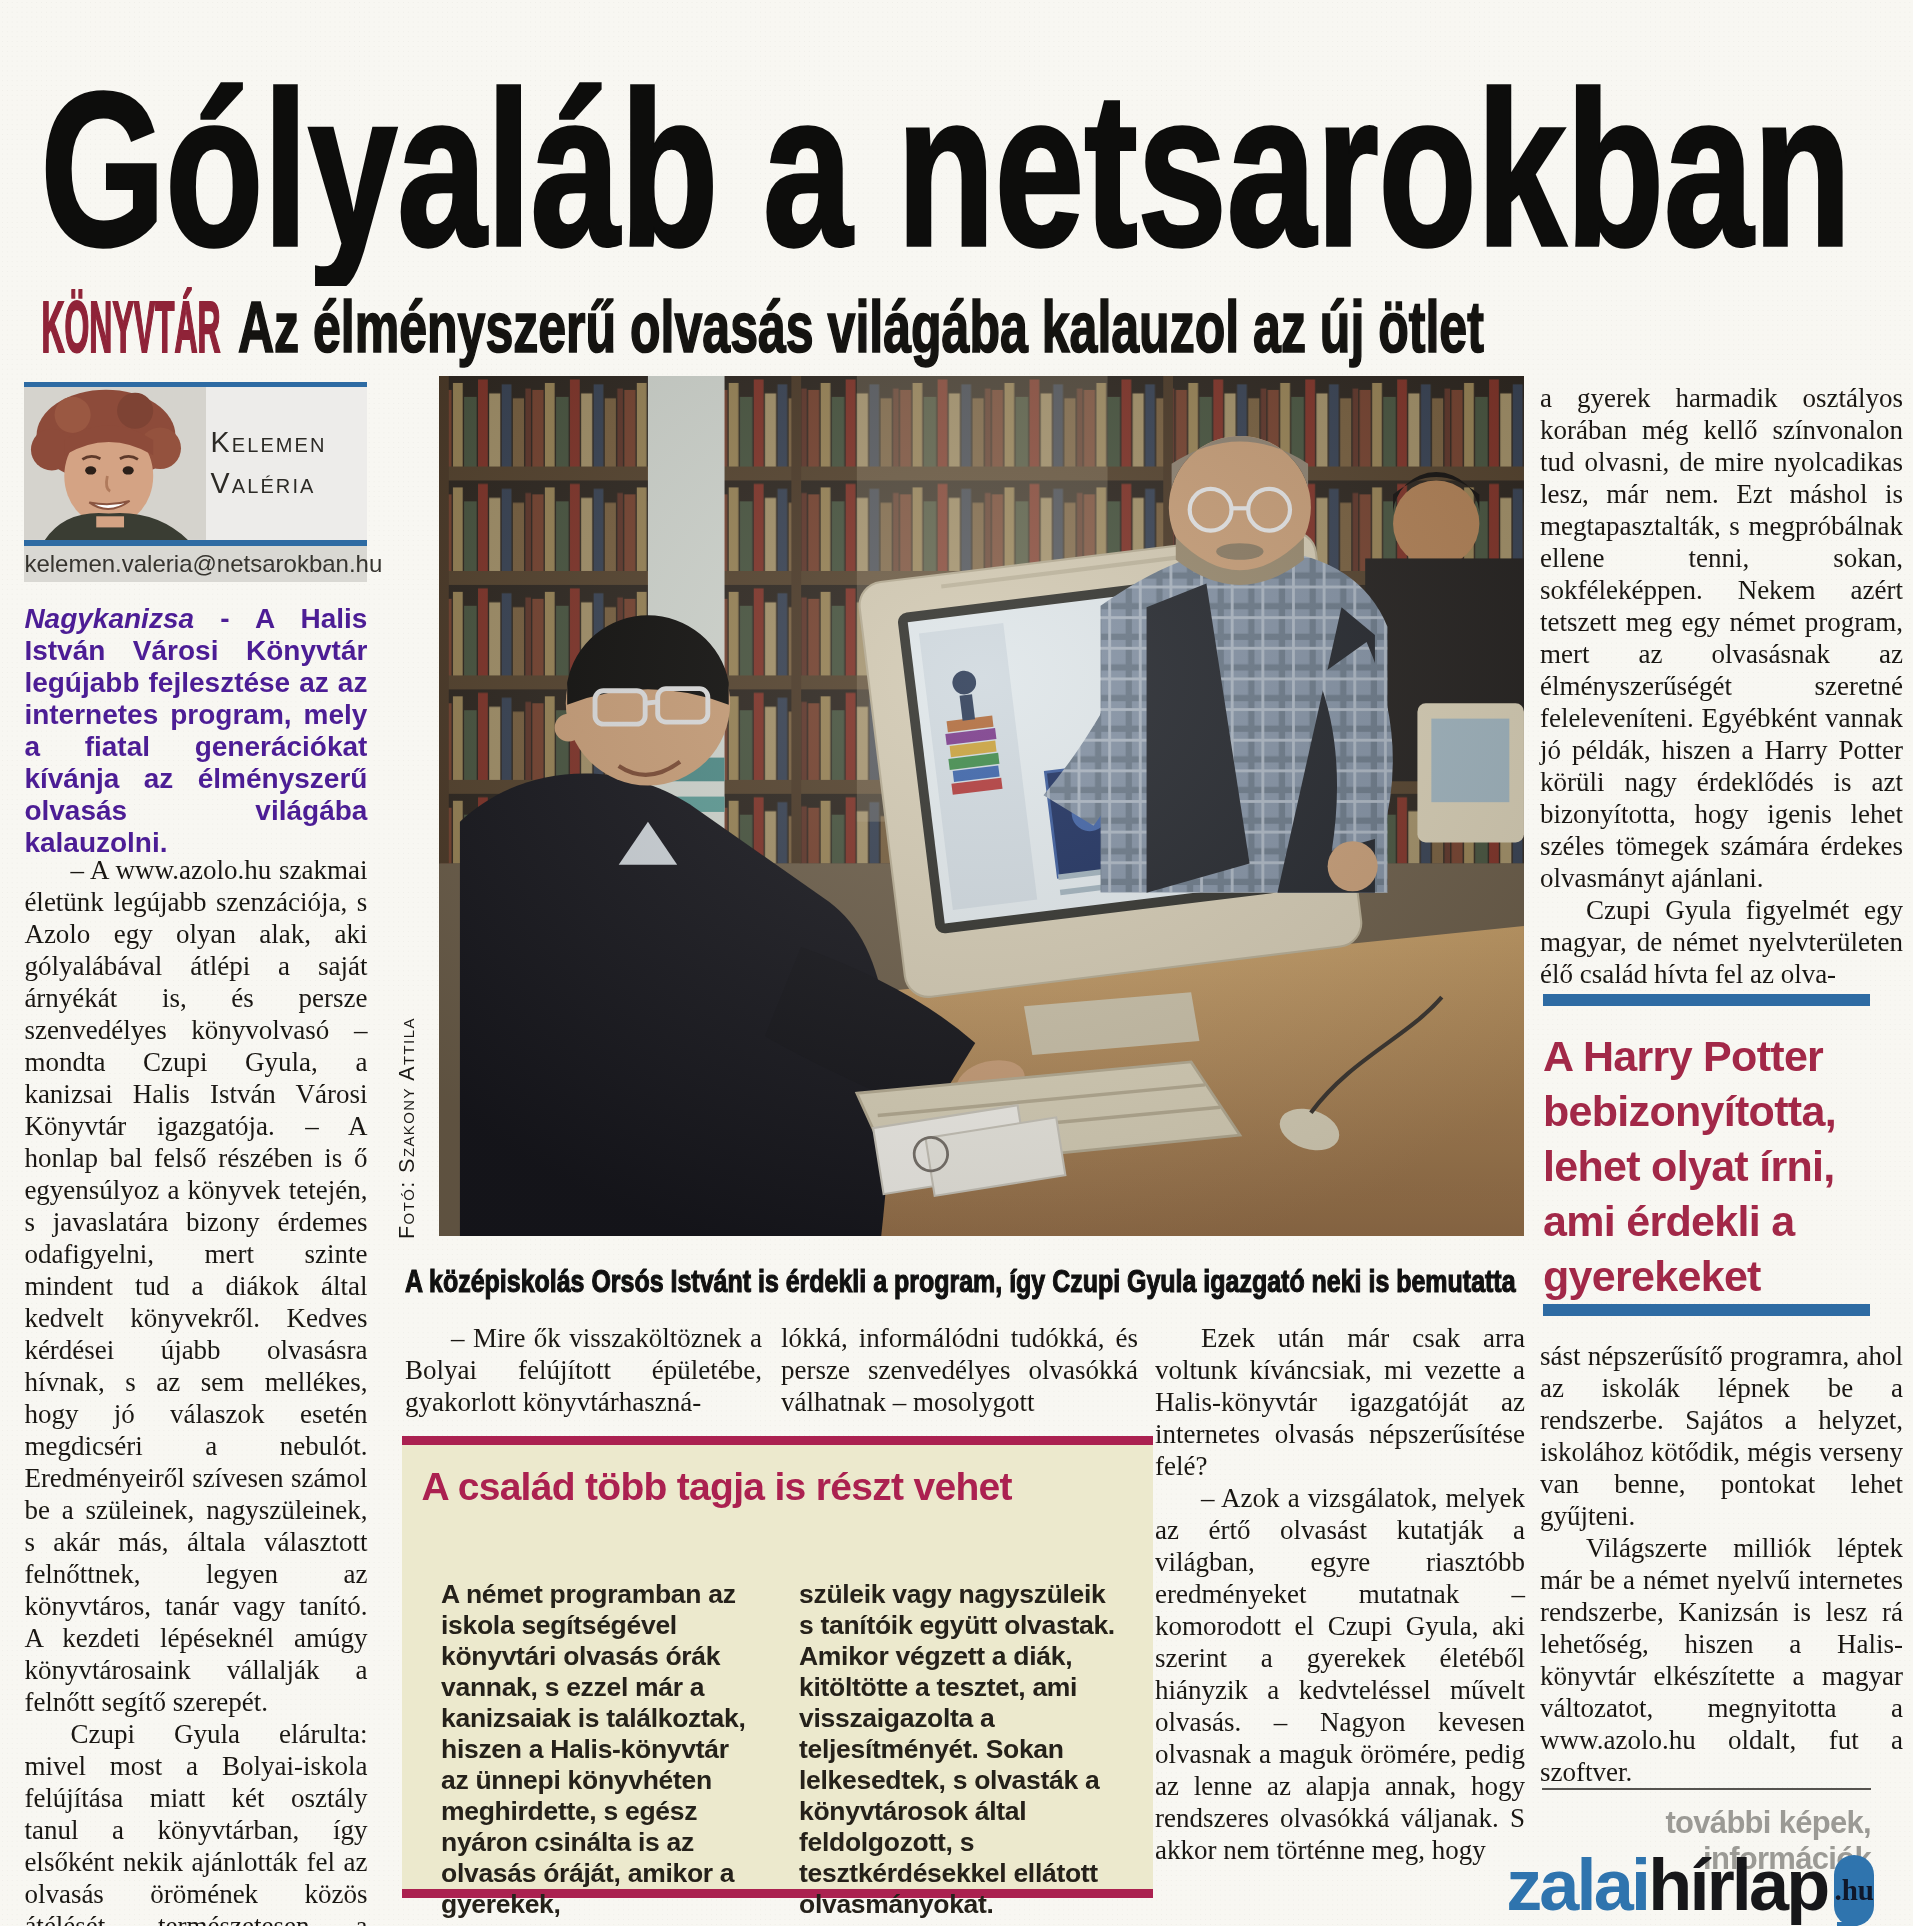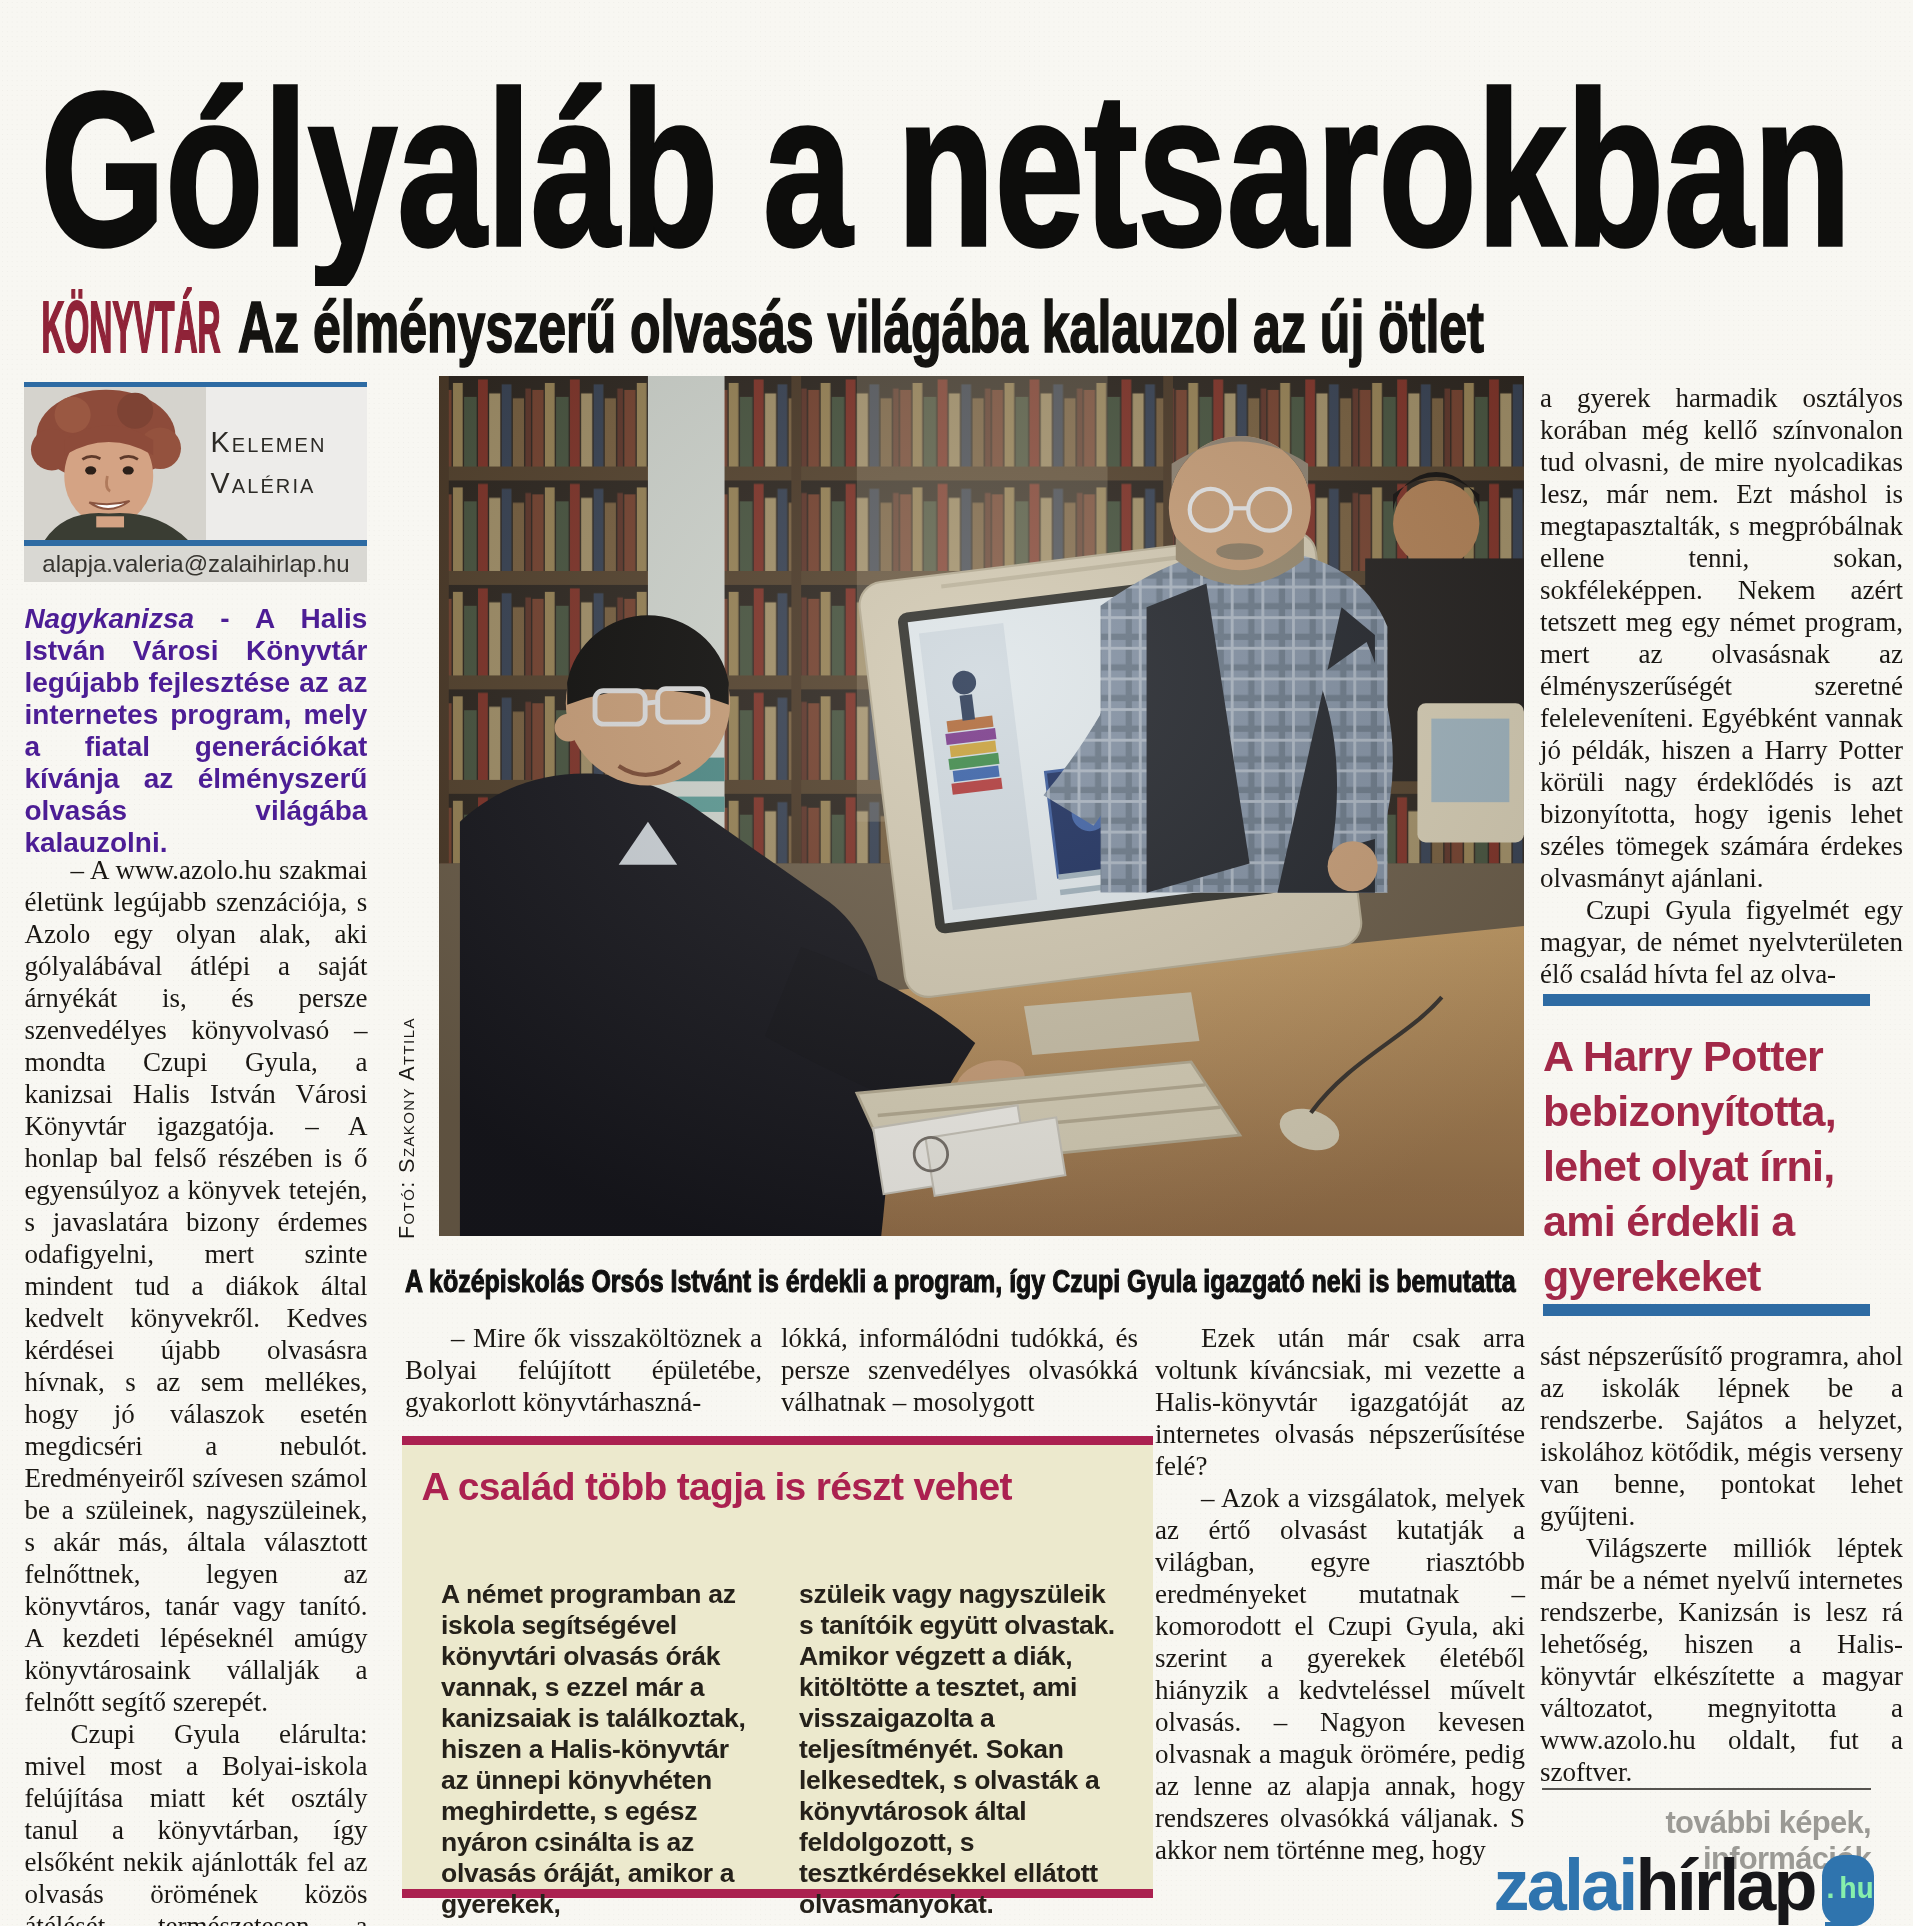--- a/index.html
+++ b/index.html
@@ -123,7 +123,7 @@
     <div class="author-name">Kelemen Valéria</div>
   </div>
   <div class="author-line bottom"></div>
-  <div class="author-email">alapja.valeria@zalaihirlap.hu</div>
+  <div class="author-email">kelemen.valeria@netsarokban.hu</div>
 </div>
 
 <div class="lead">

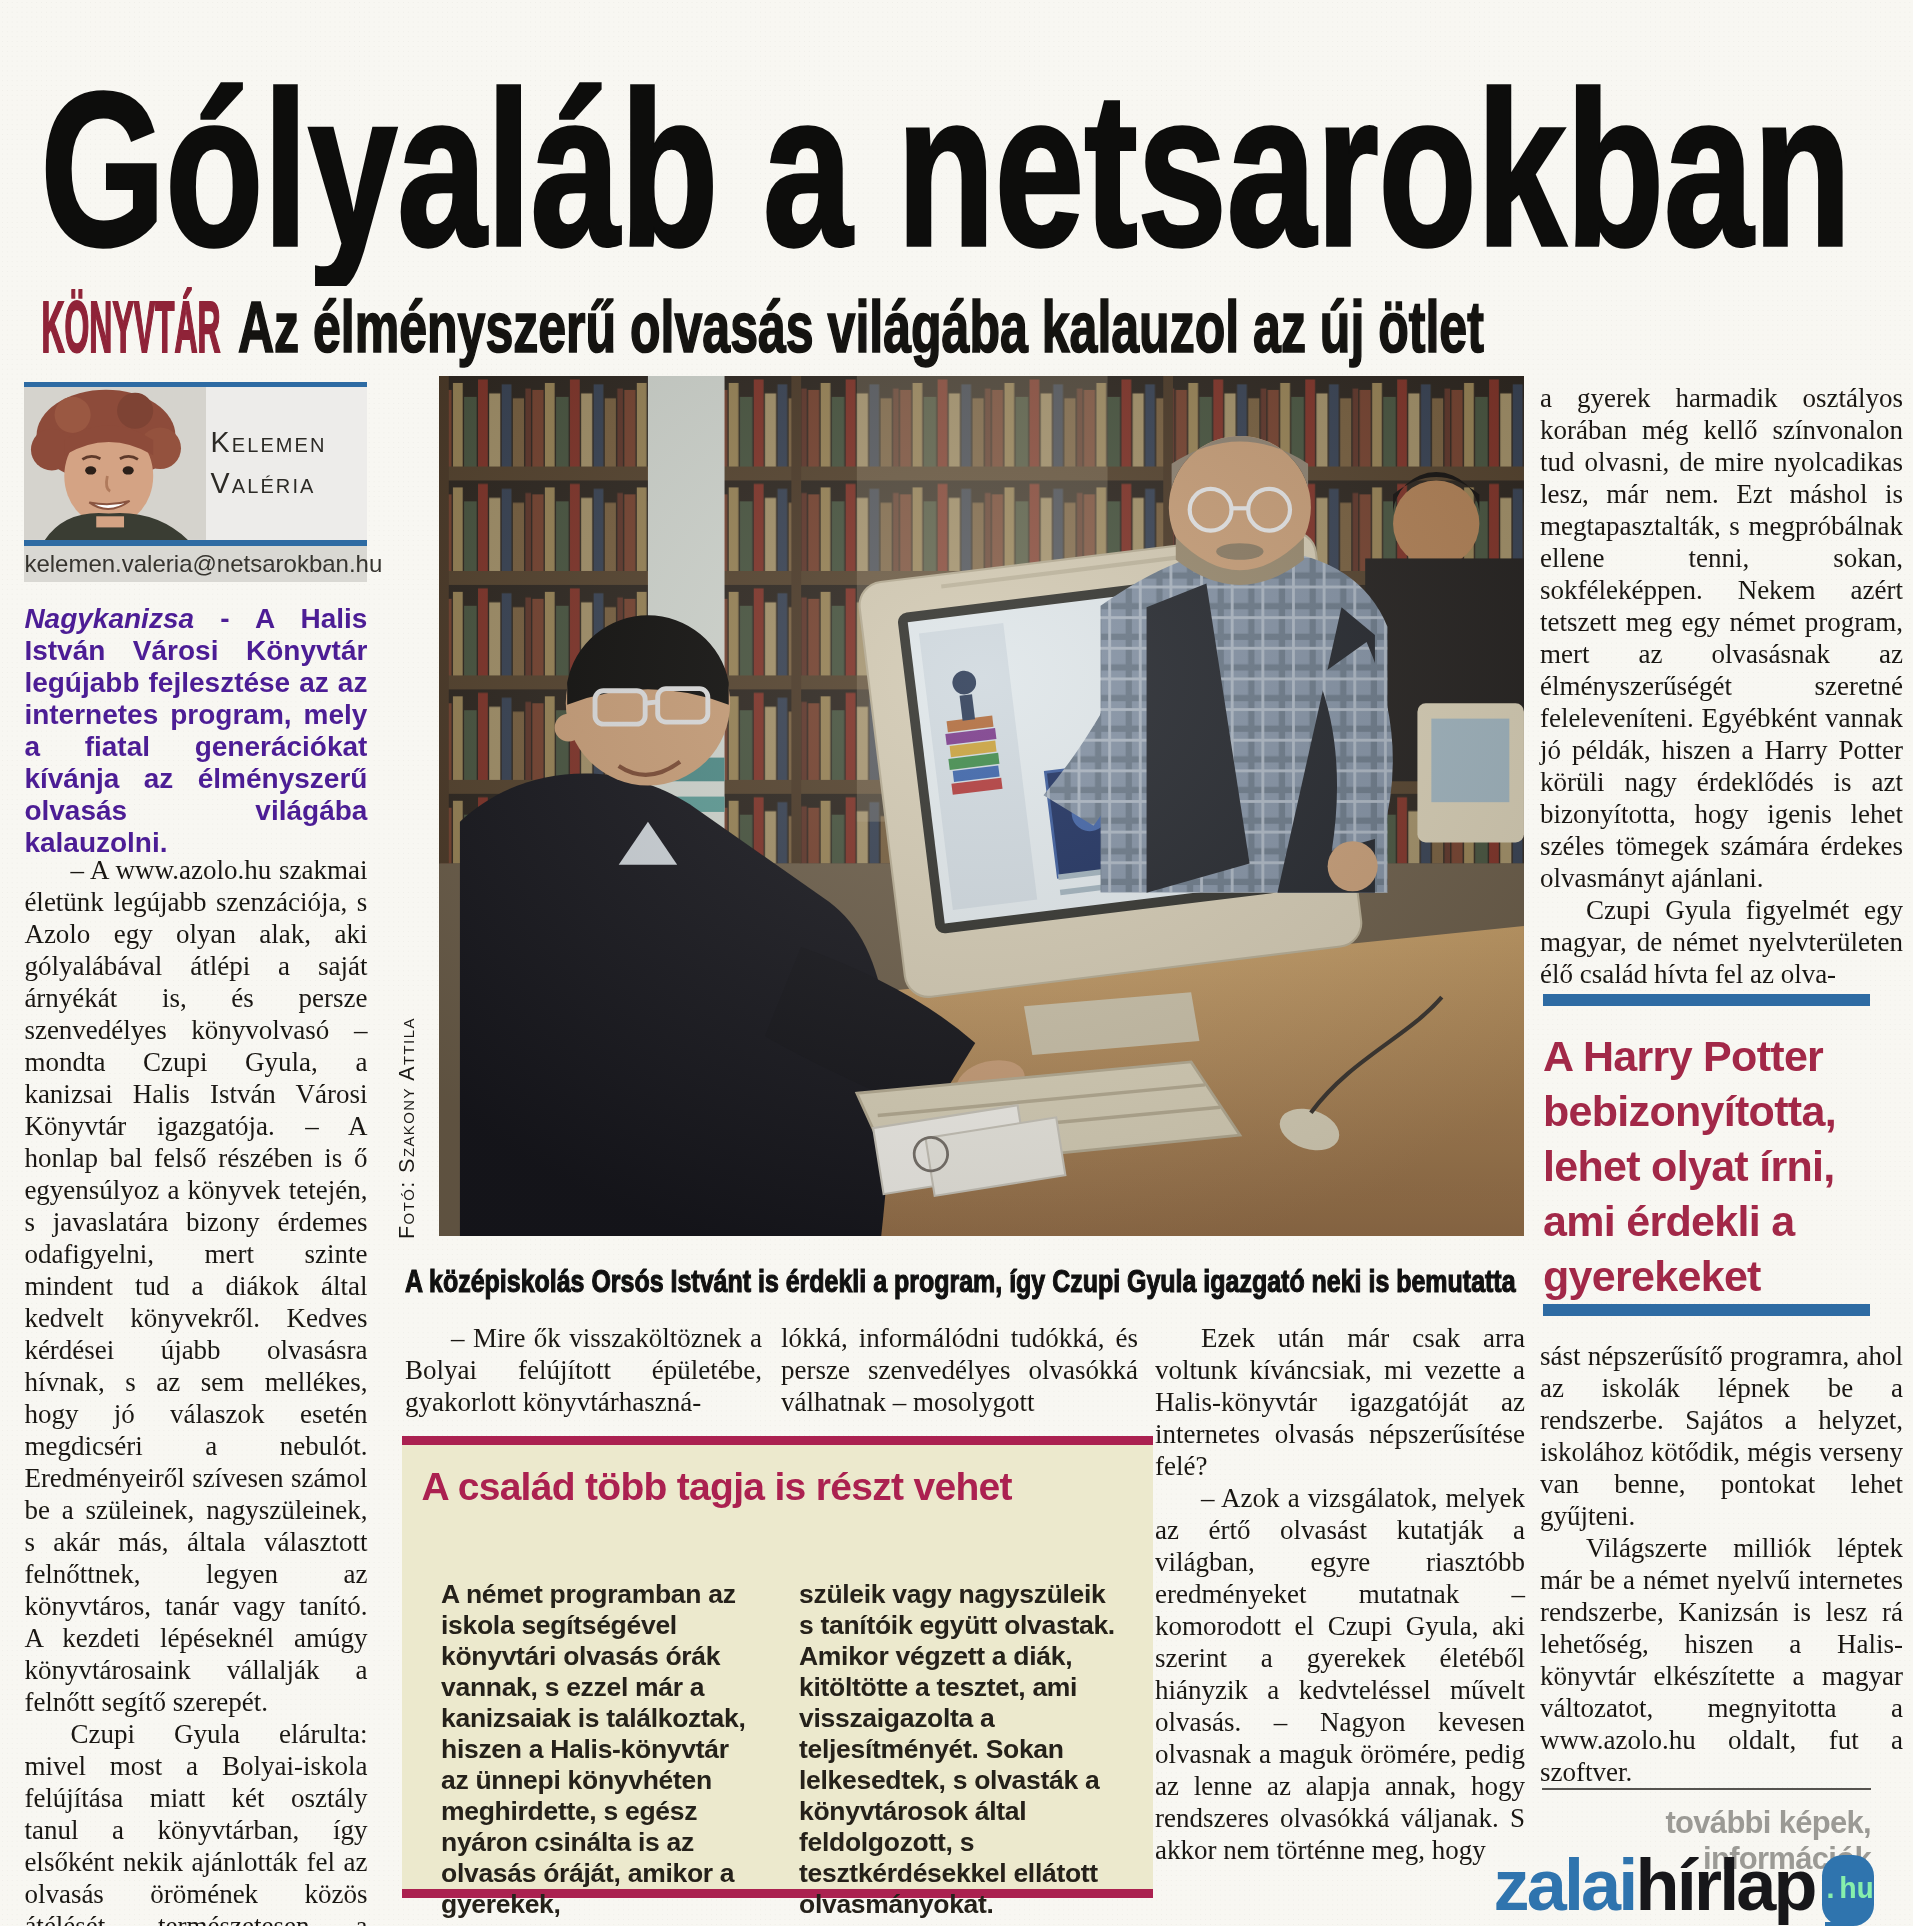--- a/index.html
+++ b/index.html
@@ -82,7 +82,7 @@
   .logo-part2{font-family:"Liberation Sans", sans-serif;font-weight:bold;font-size:72px;letter-spacing:-2.8px;color:#17171a;}
   .logo-bubble{position:relative;width:74px;height:71px;margin-left:7px;background:var(--logo-blue,#2f74ae);
     border-radius:21px;display:flex;align-items:center;justify-content:center;
-    font-family:Liberation Mono, monospace;font-weight:bold;font-size:29px;color:#86efac;}
+    font-family:Liberation Serif, serif;font-weight:bold;font-size:29px;color:#0f172a;}
   .logo-bubble::after{content:"";position:absolute;left:2.8px;bottom:-15.3px;width:0;height:0;
     border-left:25px solid var(--logo-blue,#2f74ae);border-bottom:19.5px solid transparent;}
 </style>

